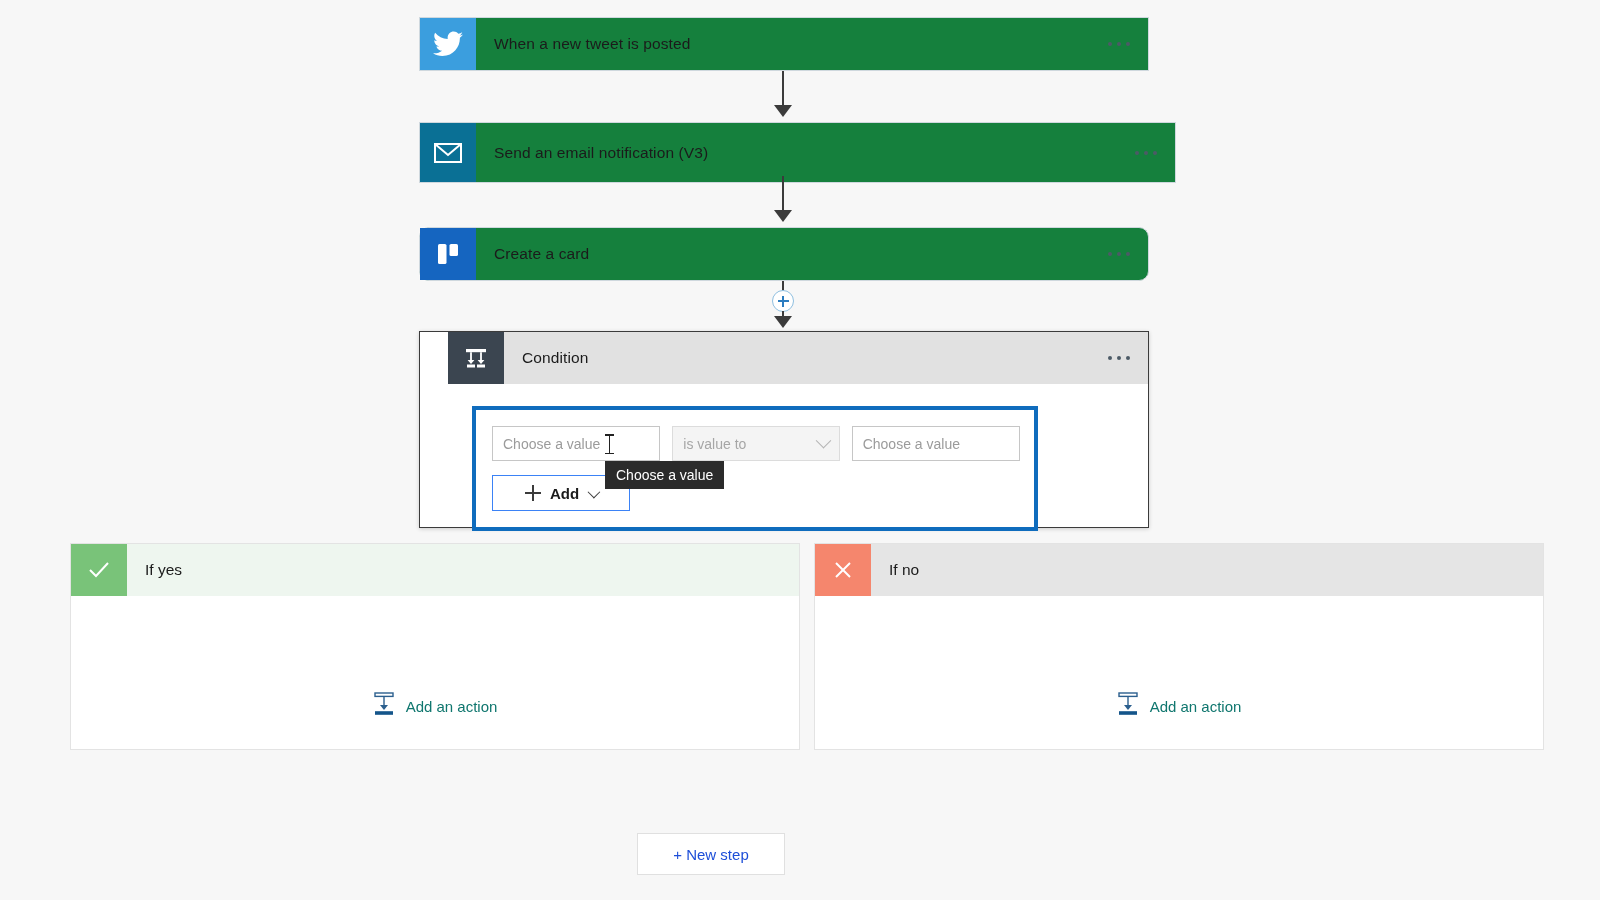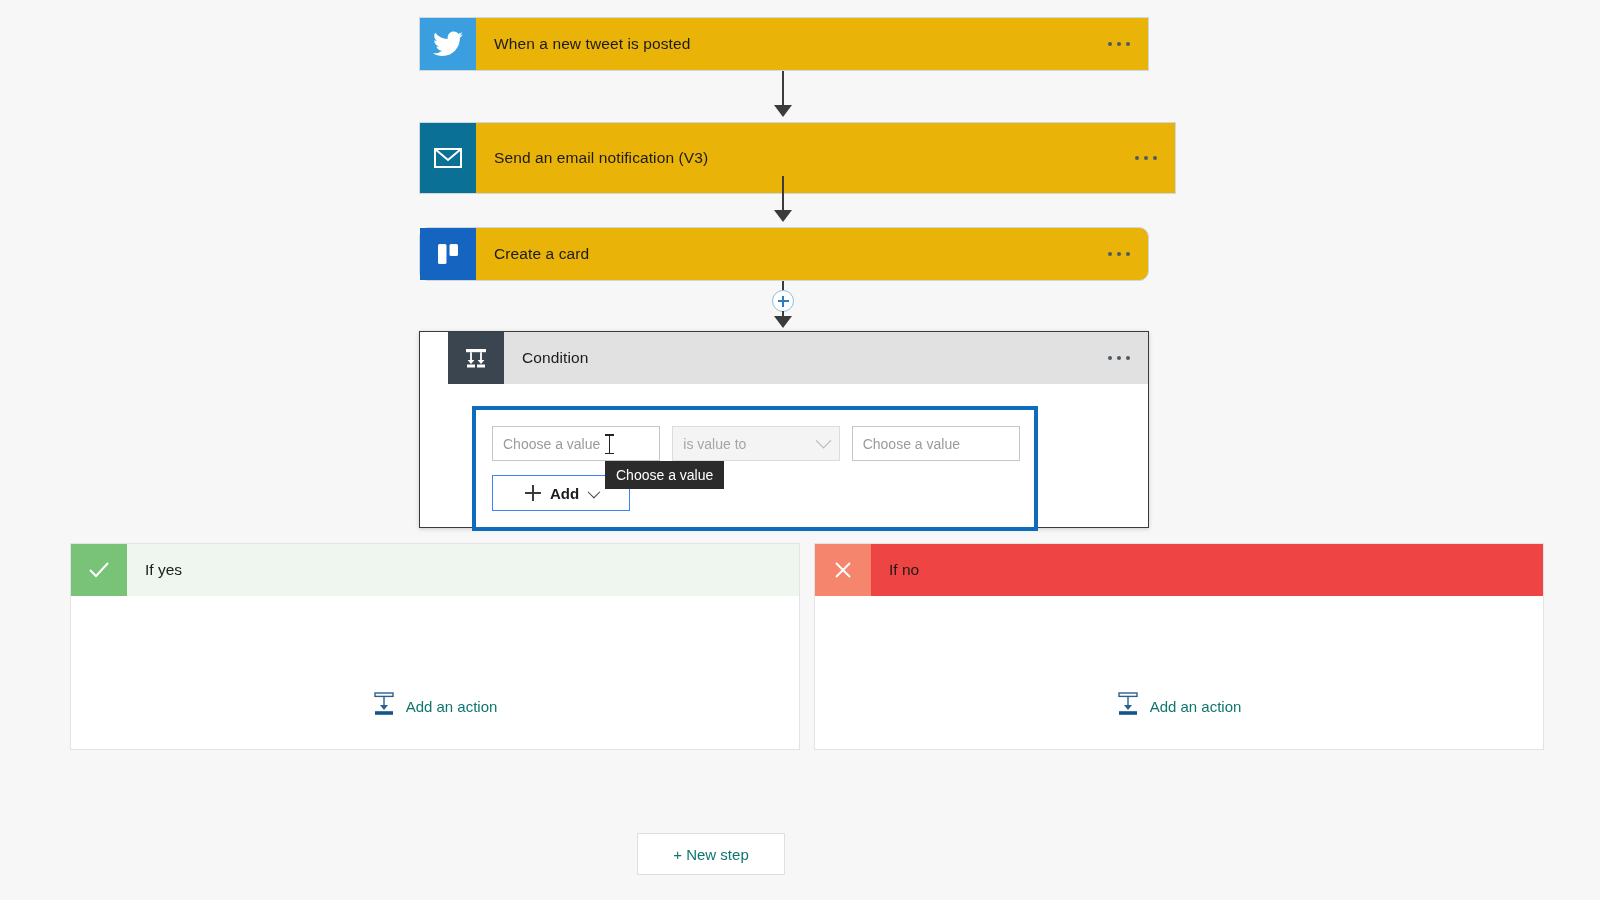--- a/index.html
+++ b/index.html
@@ -17,7 +17,7 @@
     position: absolute;
     display: flex;
     align-items: stretch;
-    background: #eab308;
+    background: #15803d;
     border: 1px solid #cfd8de;
   }
   .step-icon {

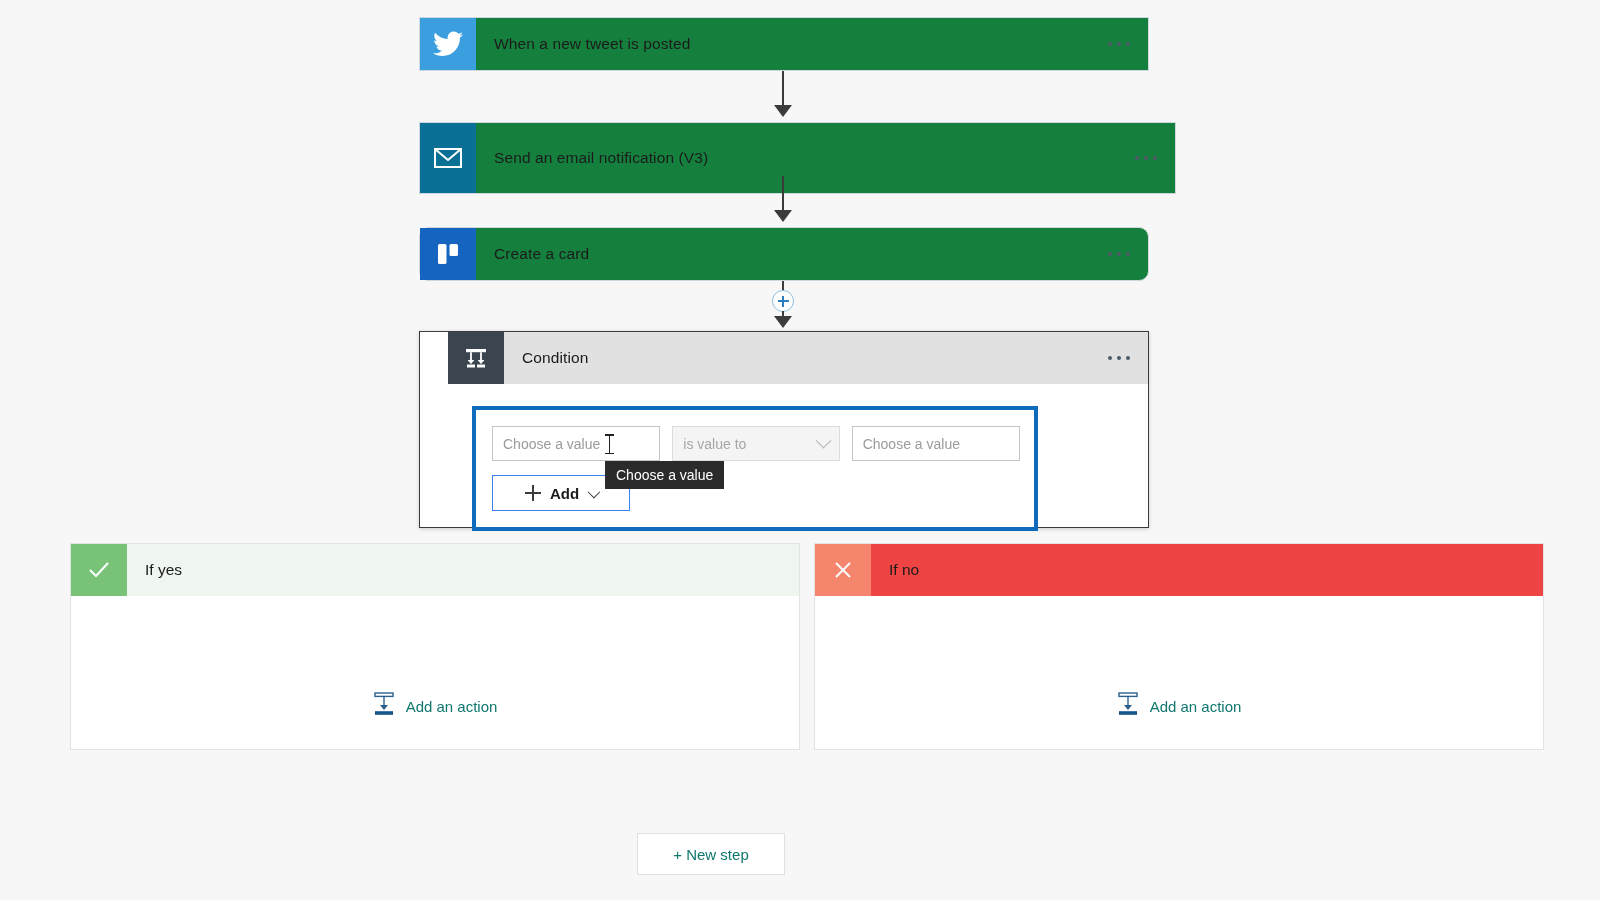--- a/index.html
+++ b/index.html
@@ -224,7 +224,7 @@
   <div class="connector" style="left:782px; top:71px; height:36px;"></div>
   <div class="arrow-head" style="left:774px; top:105px;"></div>
 
-  <div class="step-card" style="left:419px; top:122px; width:757px; height:72px;">
+  <div class="step-card" style="left:419px; top:122px; width:757px; height:61px;">
     <div class="step-icon" style="background:#0a7095;">
       <svg width="32" height="26" viewBox="0 0 32 26">
         <rect x="3" y="4" width="26" height="18" fill="none" stroke="#ffffff" stroke-width="2"></rect>

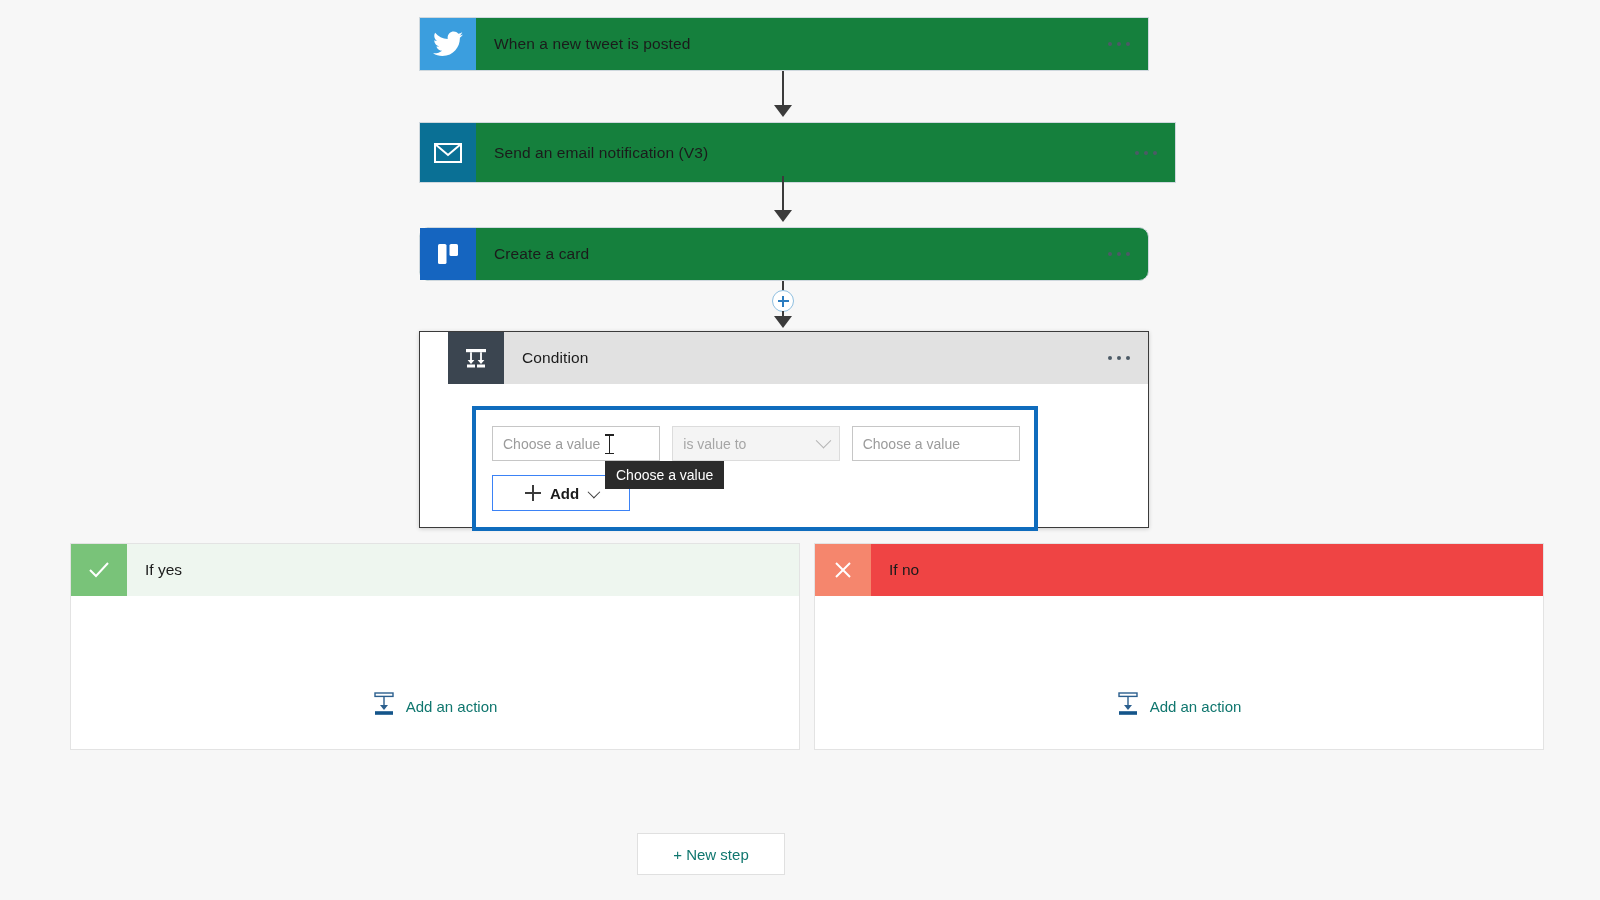--- a/index.html
+++ b/index.html
@@ -179,7 +179,7 @@
   }
   .branch-yes .branch-header { background: #eef6ef; }
   .branch-yes .branch-icon   { background: #79c379; }
-  .branch-no  .branch-header { background: #ef4444; }
+  .branch-no  .branch-header { background: #e5e5e5; }
   .branch-no  .branch-icon   { background: #f5866d; }
 
   .add-action {

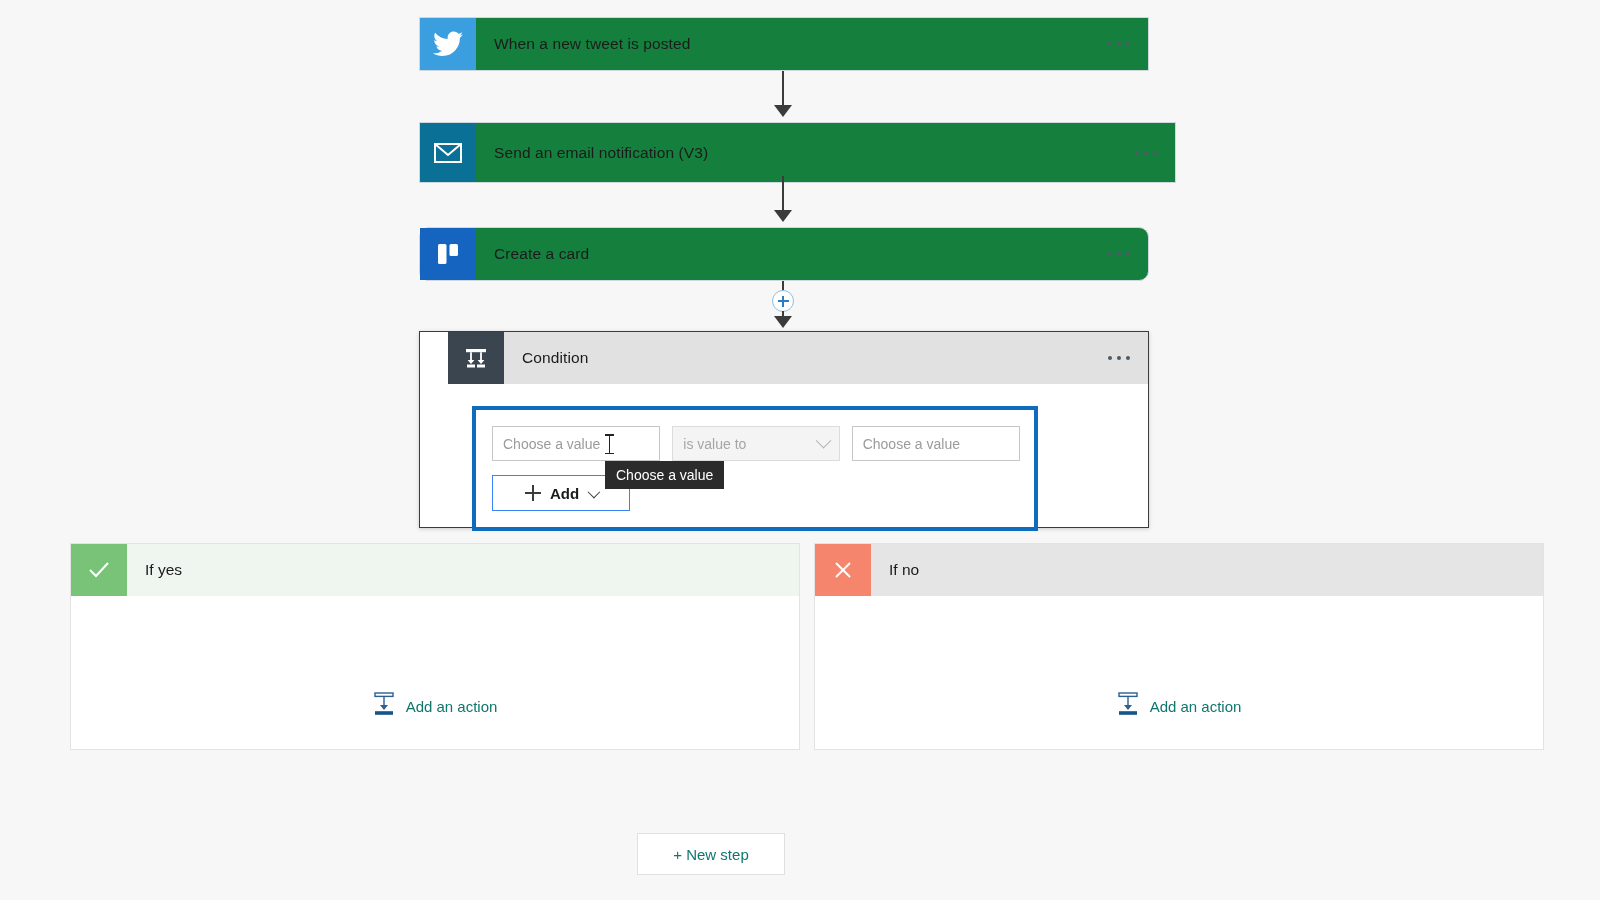--- a/index.html
+++ b/index.html
@@ -198,7 +198,7 @@
     border: 1px solid #e0e0e0;
     background: #ffffff;
     display: flex; align-items: center; justify-content: center;
-    font-size: 15px; color: #0f766e;
+    font-size: 15px; color: #1d4ed8;
     cursor: pointer;
   }
 </style>

